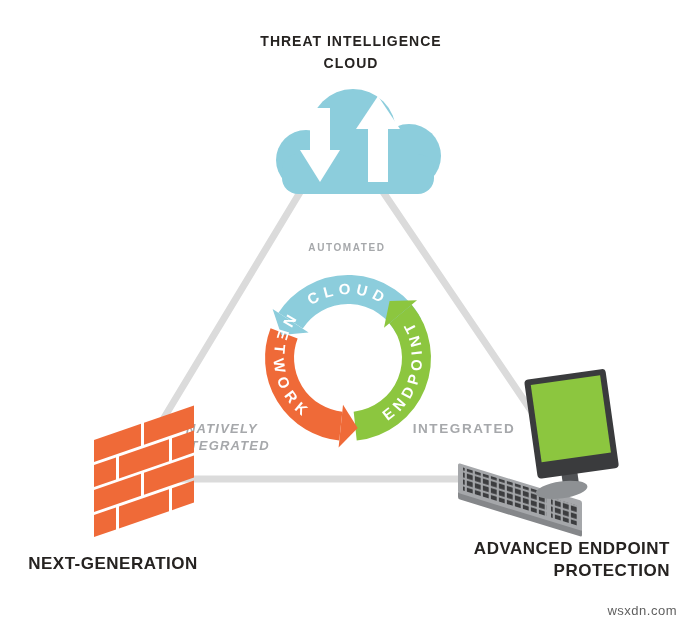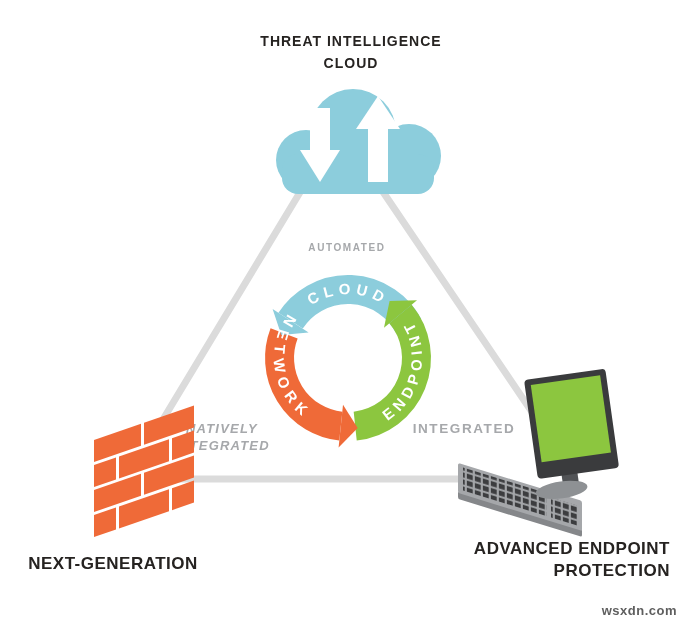--- a/index.html
+++ b/index.html
@@ -18,7 +18,7 @@
   .node-lbl{color:var(--text_dark,#262321);font-size:17px;line-height:22px;letter-spacing:0.5px;}
   .fw-lbl{left:0px;top:505px;width:226px;margin-top:48px;}
   .ep-lbl{left:440px;top:538px;width:230px;text-align:right;}
-  .watermark{position:absolute;right:3px;bottom:8px;font-size:13px;font-weight:bold;
+  .watermark{position:absolute;right:3px;bottom:8px;font-size:13px;font-weight:normal;
              color:var(--watermark_gray,#434343);opacity:.85;letter-spacing:0.5px;}
   .arc-text{font-weight:bold;fill:#ffffff;font-family:"Liberation Sans",sans-serif;}
 </style>

